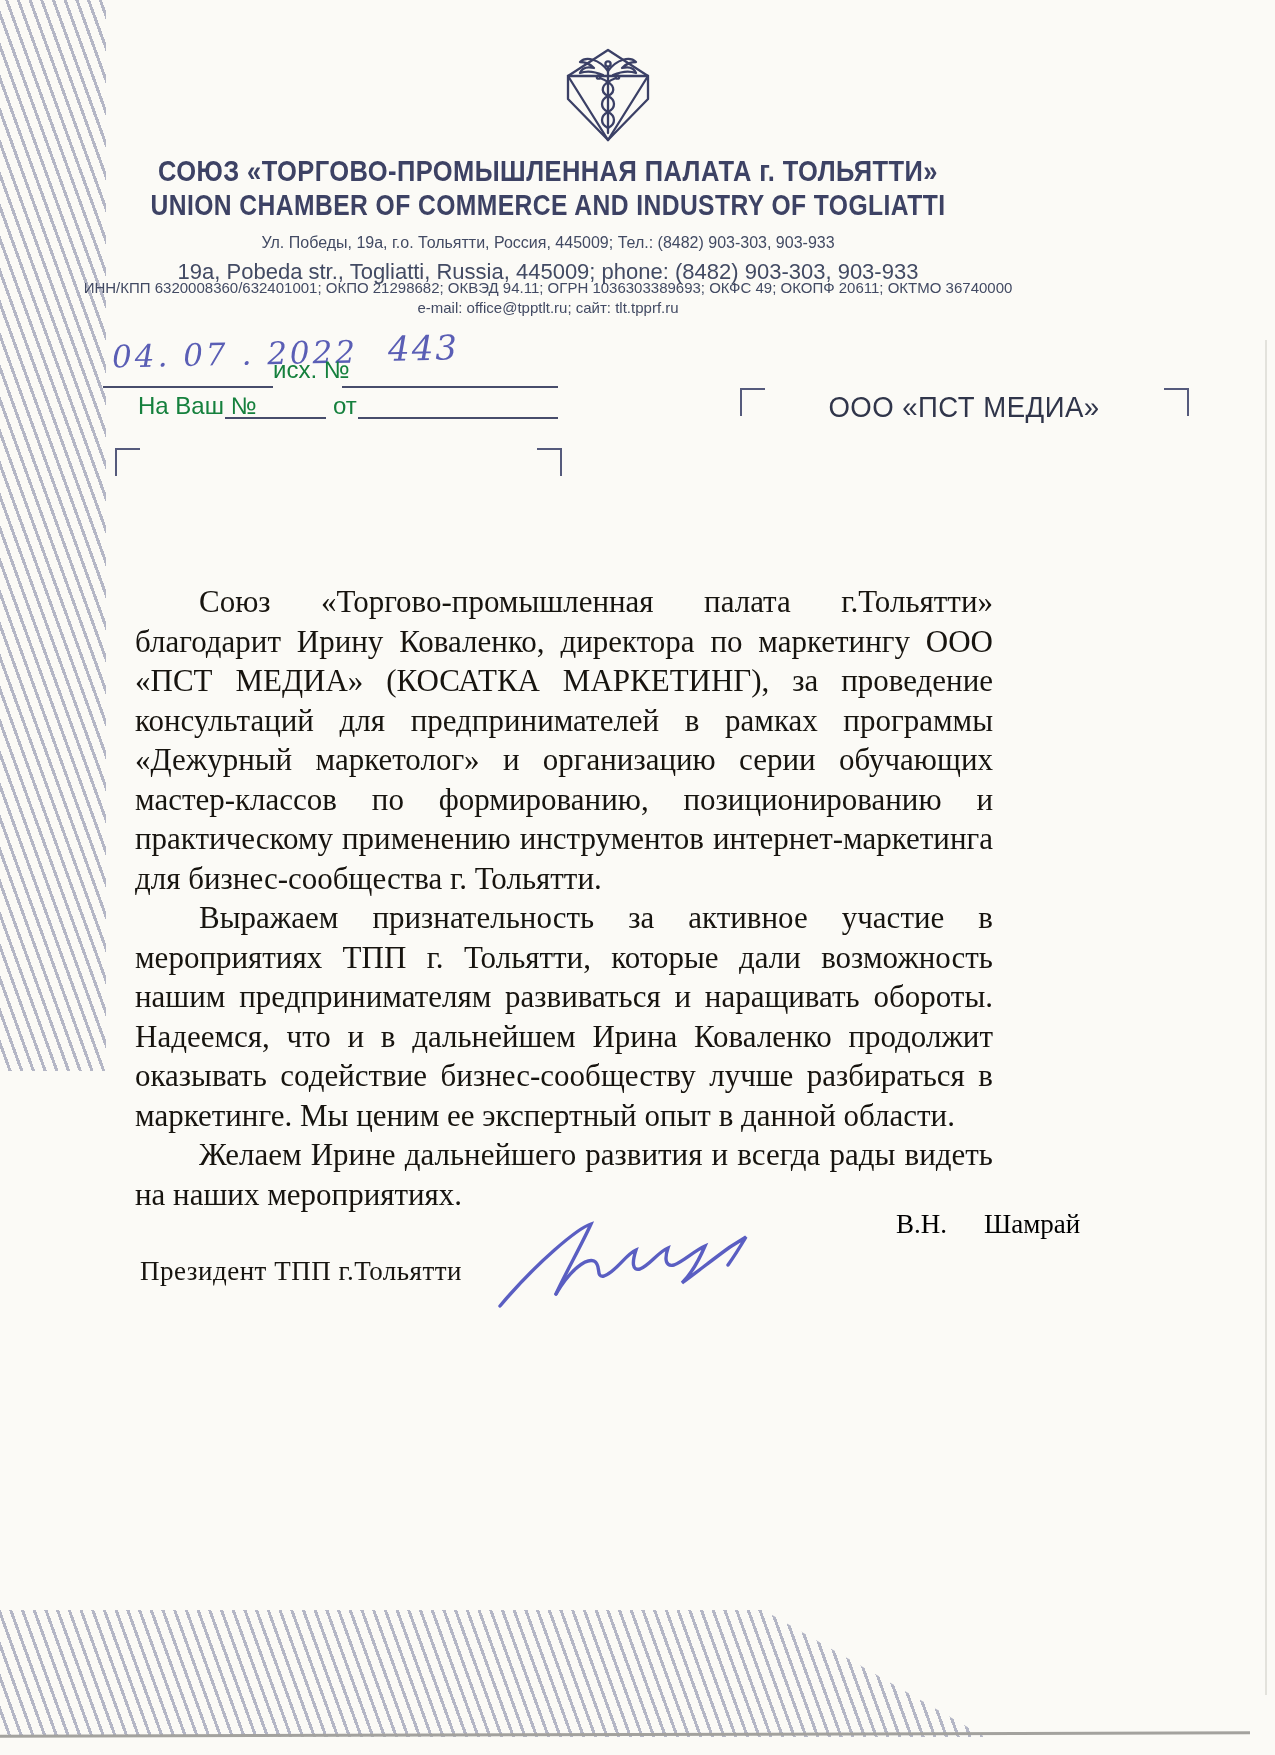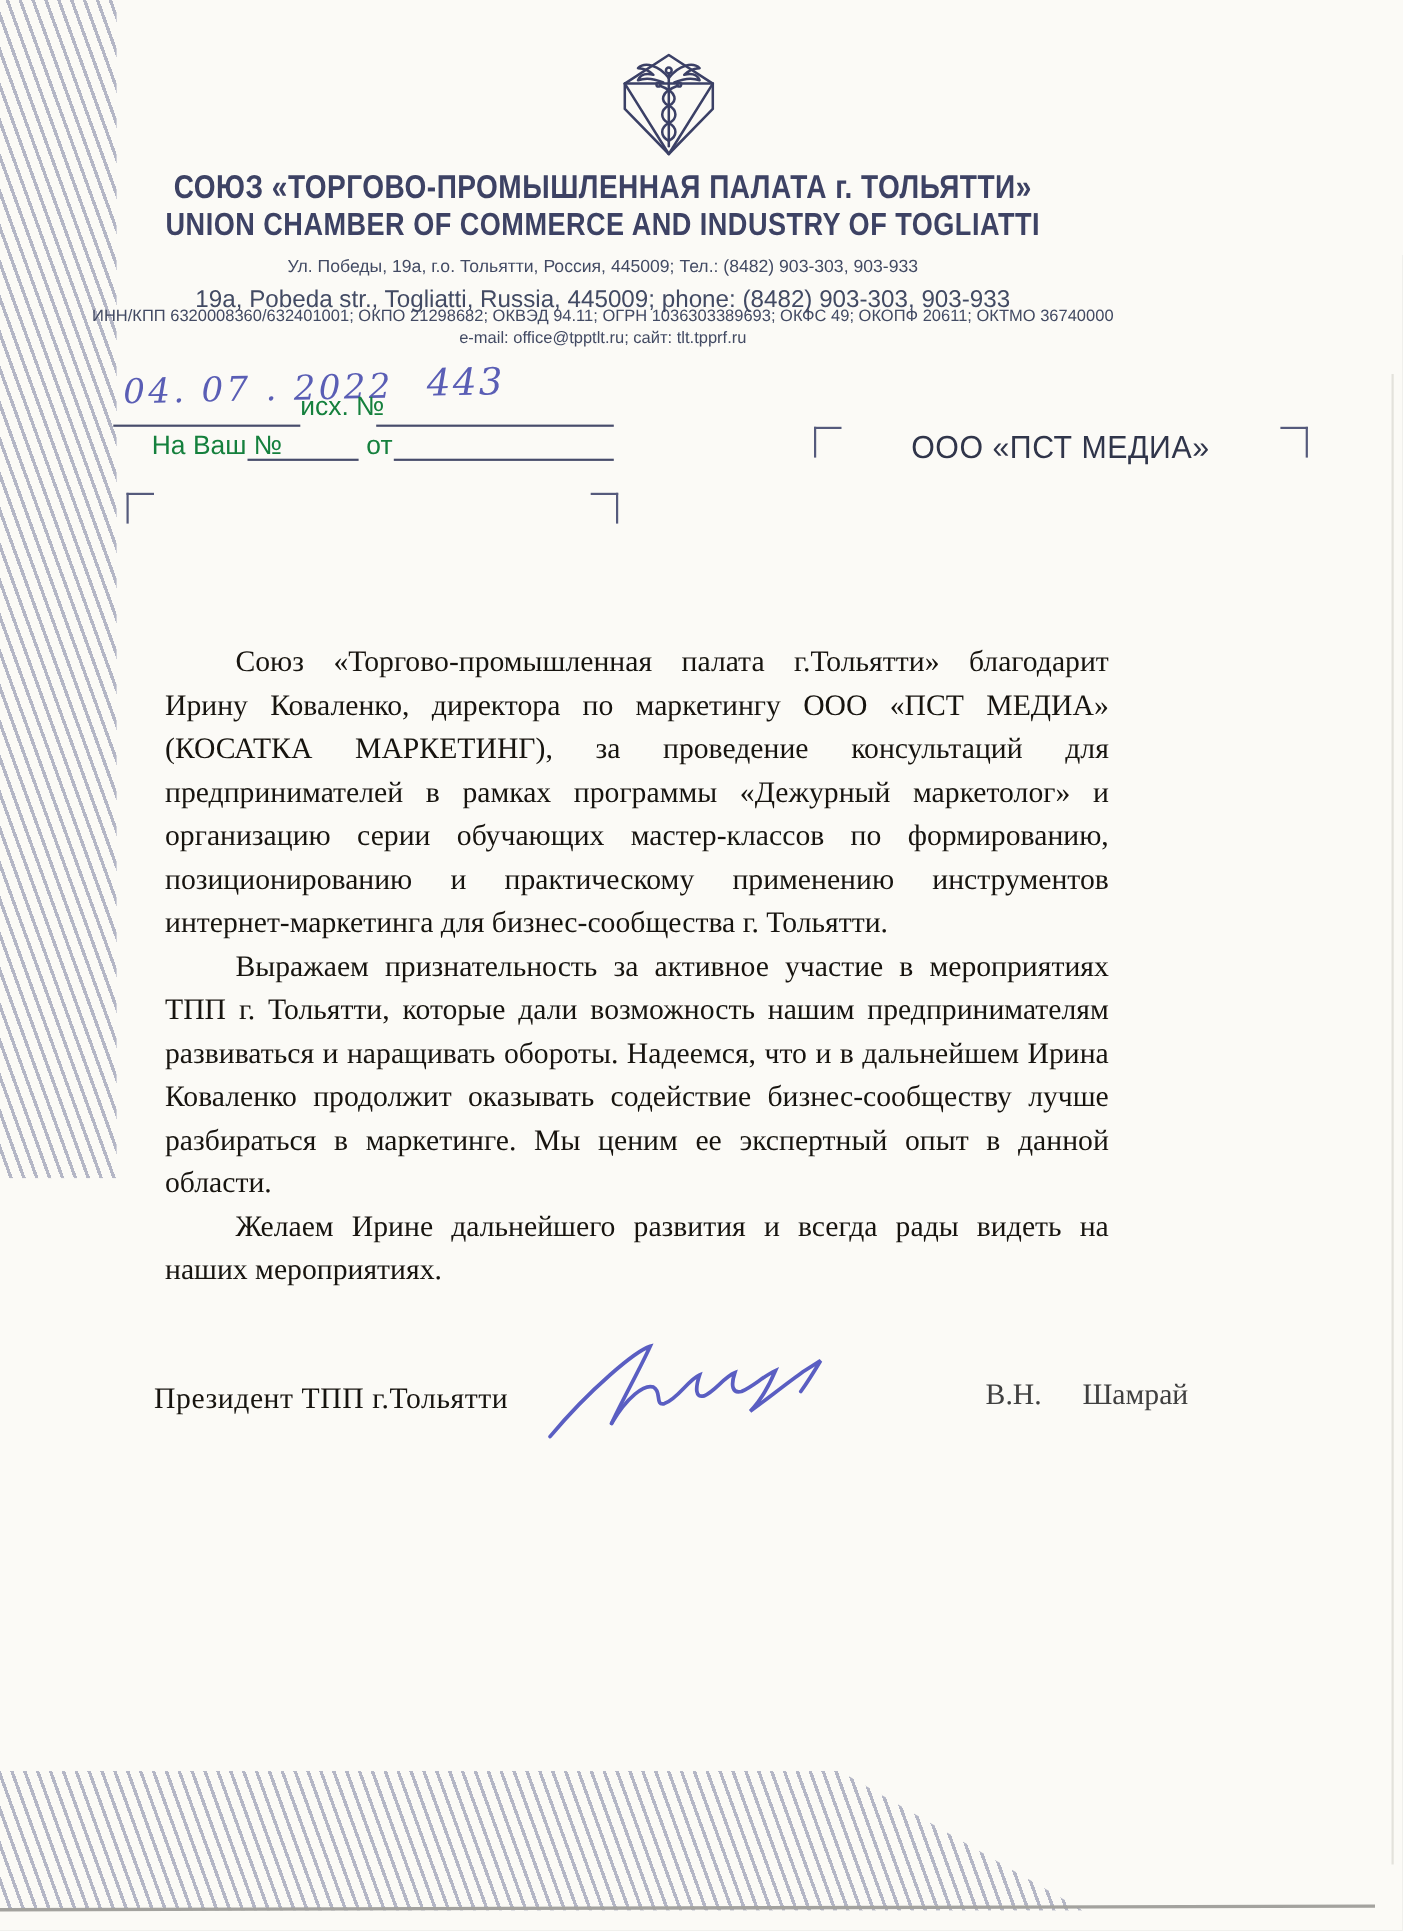--- a/index.html
+++ b/index.html
@@ -71,9 +71,8 @@
   .body-text{
     position:absolute;left:135px;top:582px;width:858px;
     font-family:"Liberation Serif", serif;
-    font-size:27px;line-height:39.5px;color:#17140f;
+    font-size:31px;line-height:39.5px;color:#17140f;
     text-align:justify;
-    margin-left:15px;
   }
   .body-text p{margin:0;text-indent:64px;text-align:justify;text-align-last:left;}
 

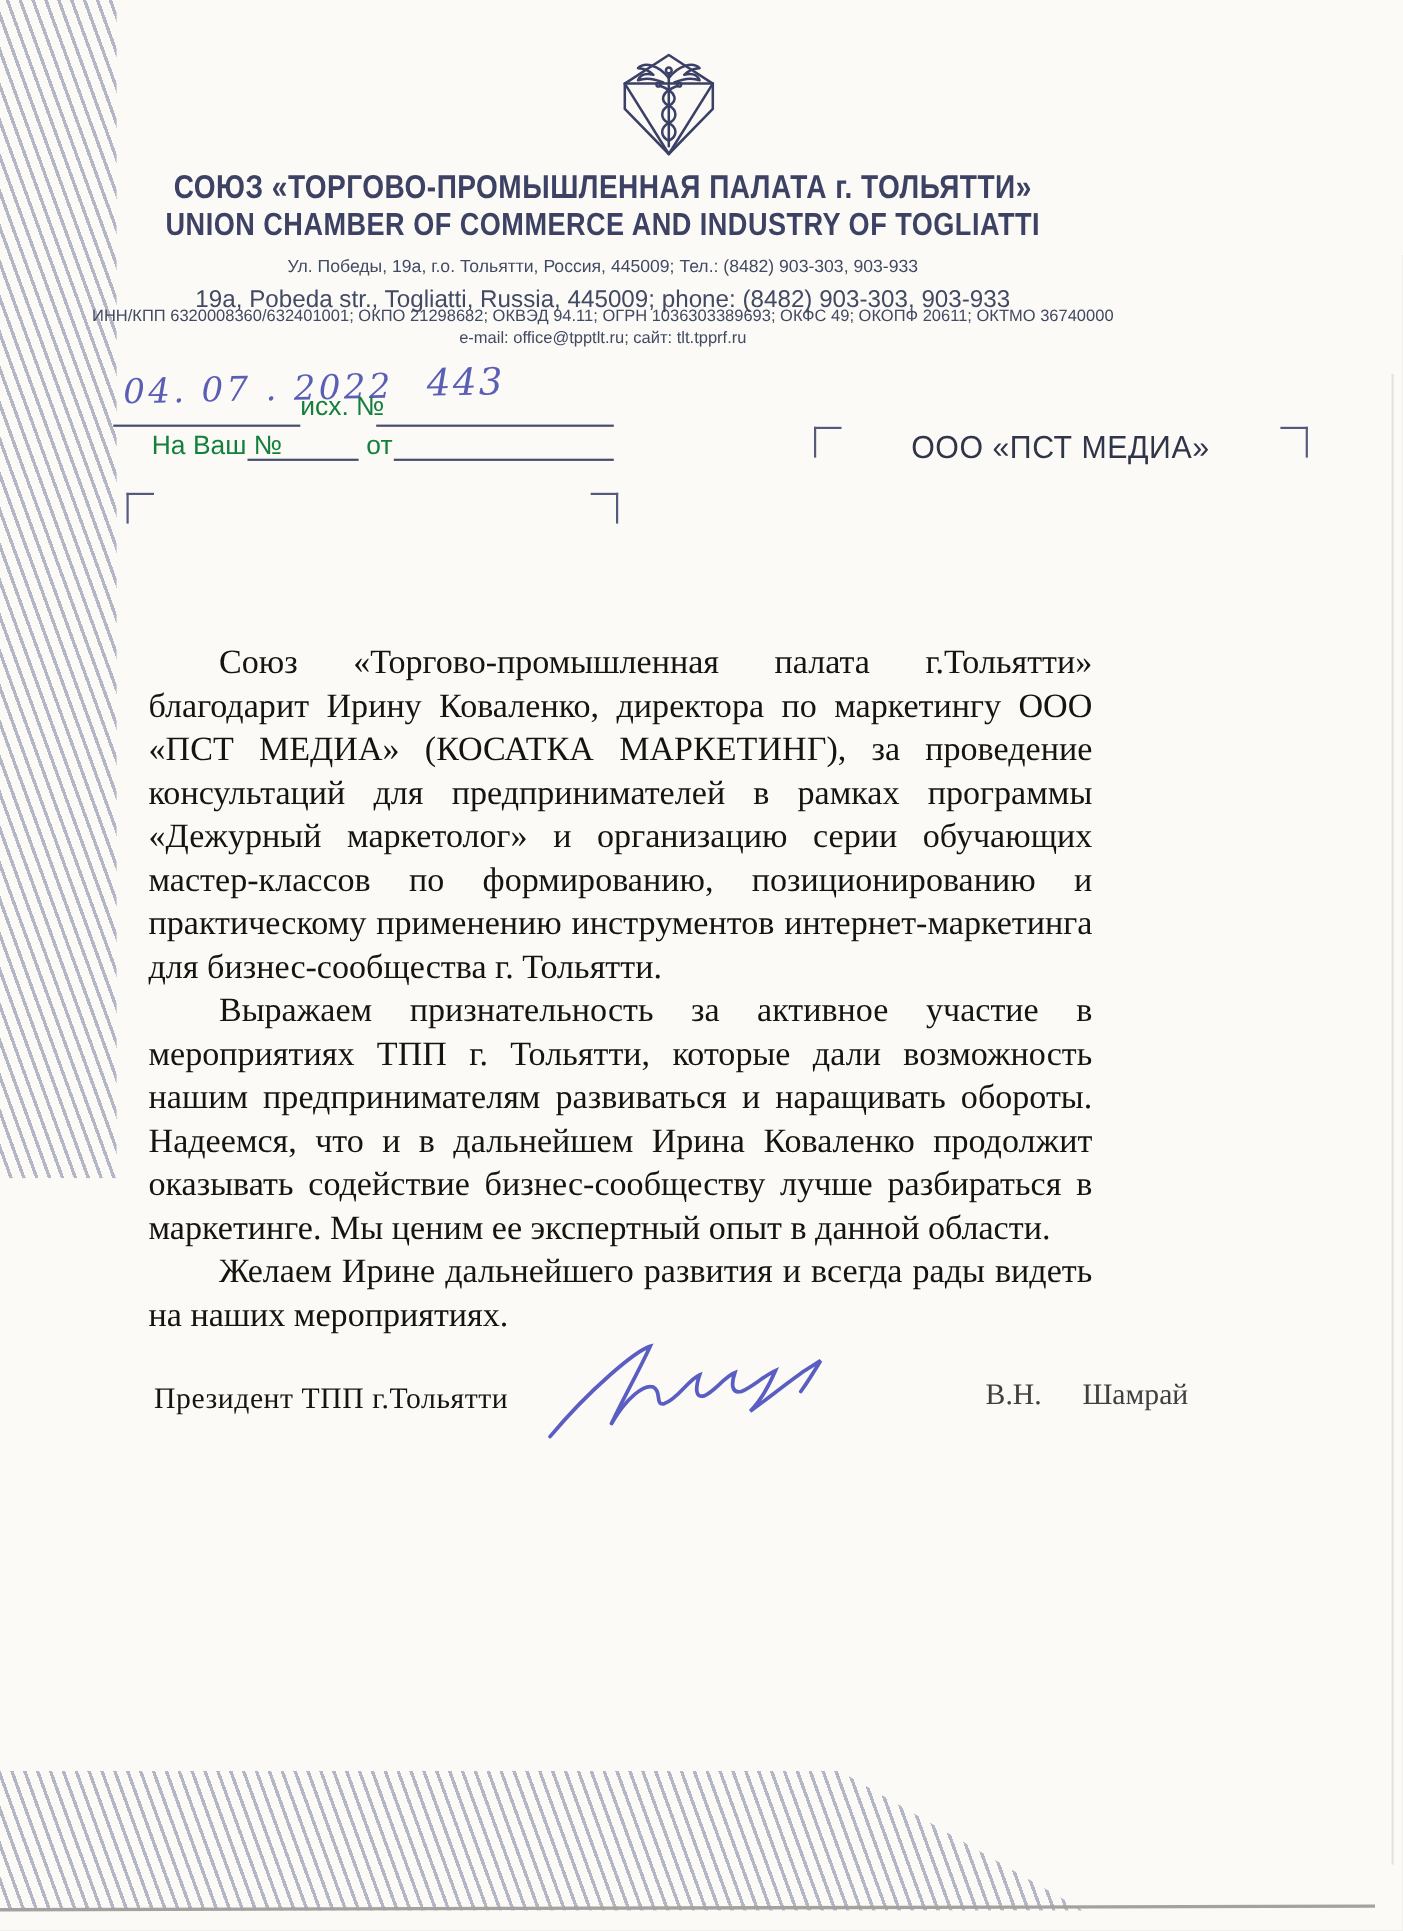--- a/index.html
+++ b/index.html
@@ -80,8 +80,8 @@
   .sig-pos{position:absolute;left:140px;top:1256px;
     font-family:"Liberation Serif", serif;font-size:27px;color:#17140f;letter-spacing:0.5px;}
   .sig-svg{position:absolute;left:492px;top:1214px;width:300px;height:100px;}
-  .sig-name{position:absolute;top:1252px;
-    font-family:"Liberation Serif", serif;font-size:27px;color:#404040;}
+  .sig-name{position:absolute;top:1209px;
+    font-family:"Liberation Serif", serif;font-size:27px;color:#000000;}
   .sig-initials{left:896px;}
   .sig-surname{left:984px;text-align:right;}
 </style>

